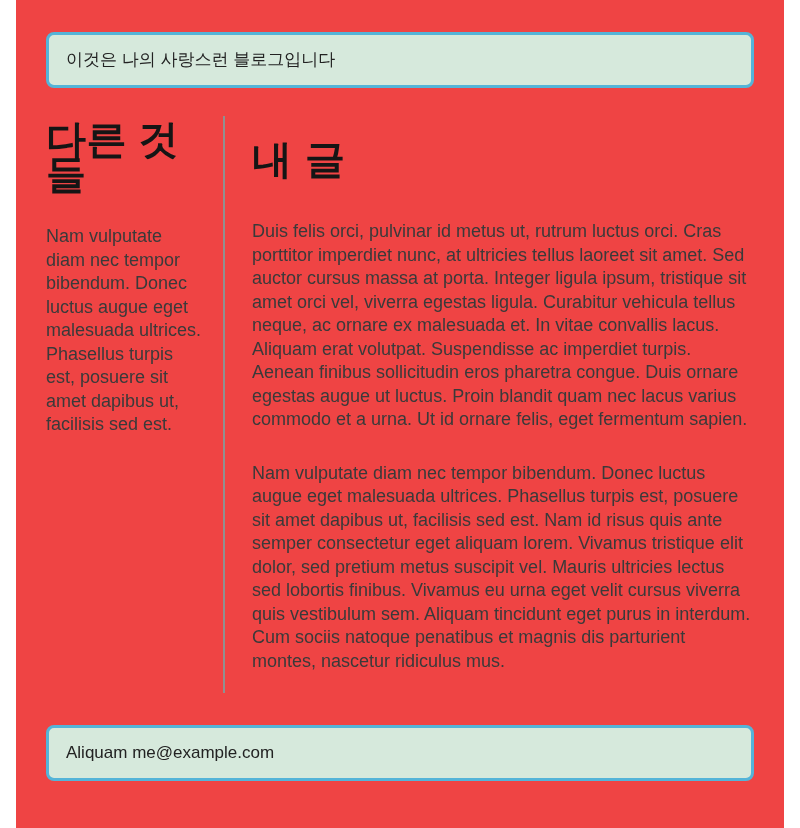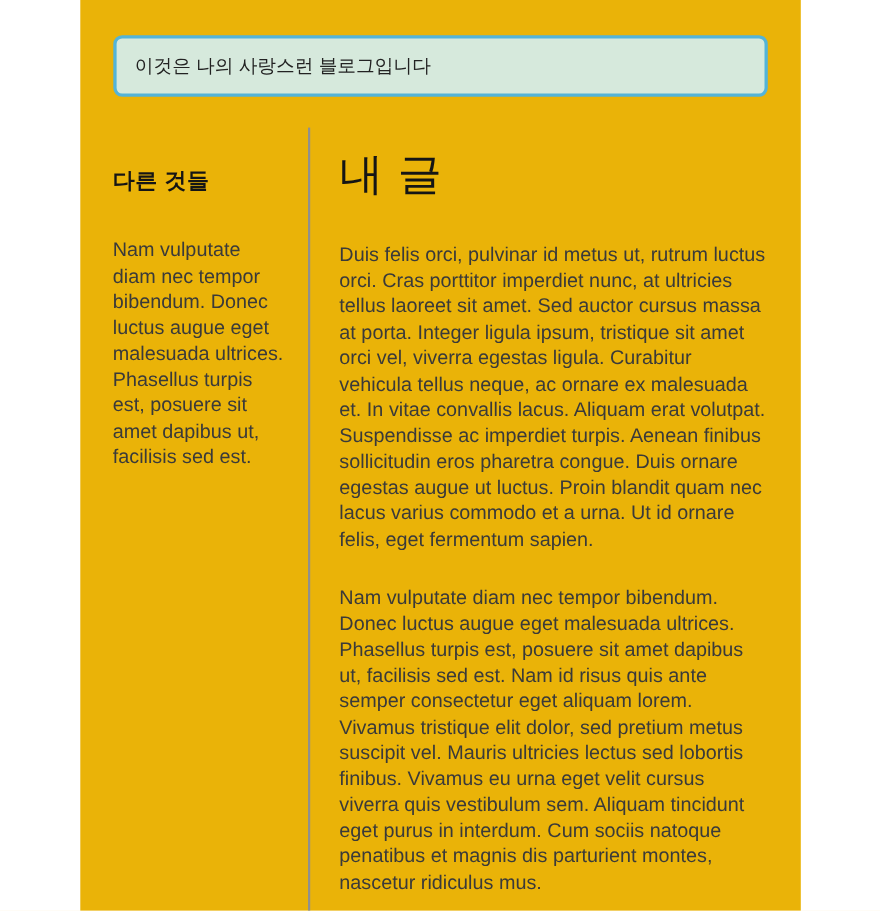--- a/index.html
+++ b/index.html
@@ -9,12 +9,12 @@
     font-family: "Liberation Sans", "DejaVu Sans", sans-serif;
   }
   .page {
-    width: 655px;
+    width: 768px;
     height: 828px;
     margin: 0 auto;
     box-sizing: border-box;
     padding: 32px 30px 0 30px;
-    background: #eab308;
+    background: #ef4444;
     overflow: hidden;
   }
   .banner {

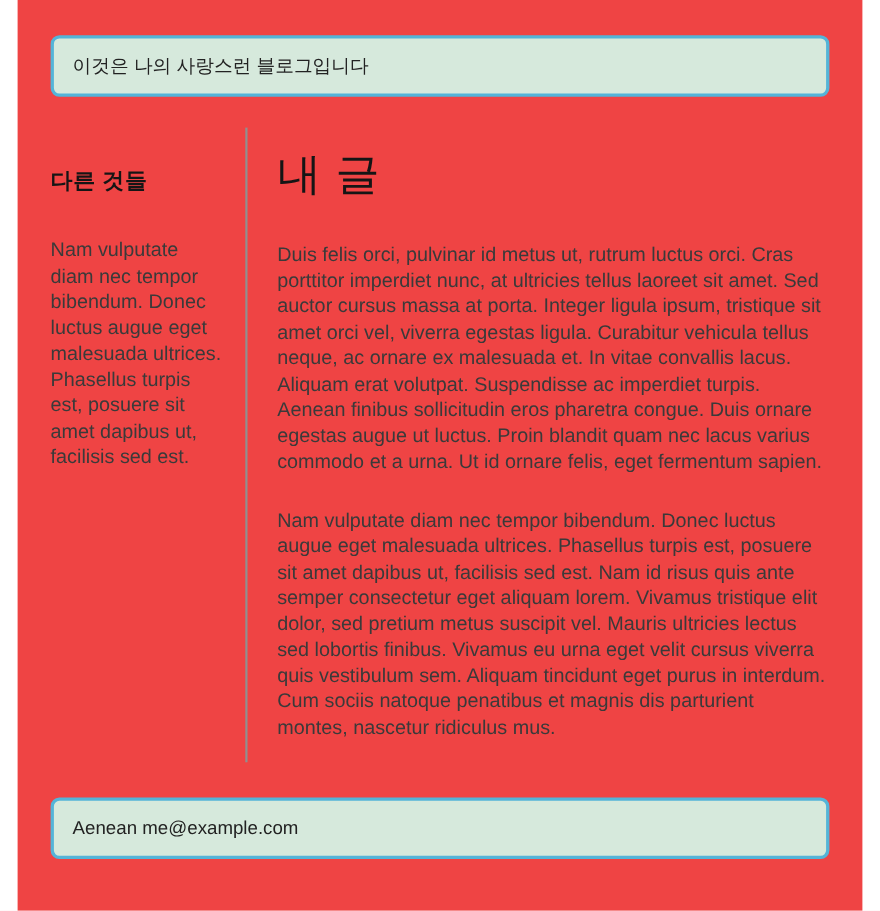--- a/index.html
+++ b/index.html
@@ -38,10 +38,10 @@
     padding-right: 17px;
   }
   .sidebar h2 {
-    font-size: 20px;
+    font-size: 40px;
     font-weight: bold;
     color: #151515;
-    margin: 32px 0 0 0;
+    margin: 6px 0 0 0;
     line-height: 35px;
     letter-spacing: 0.5px;
   }

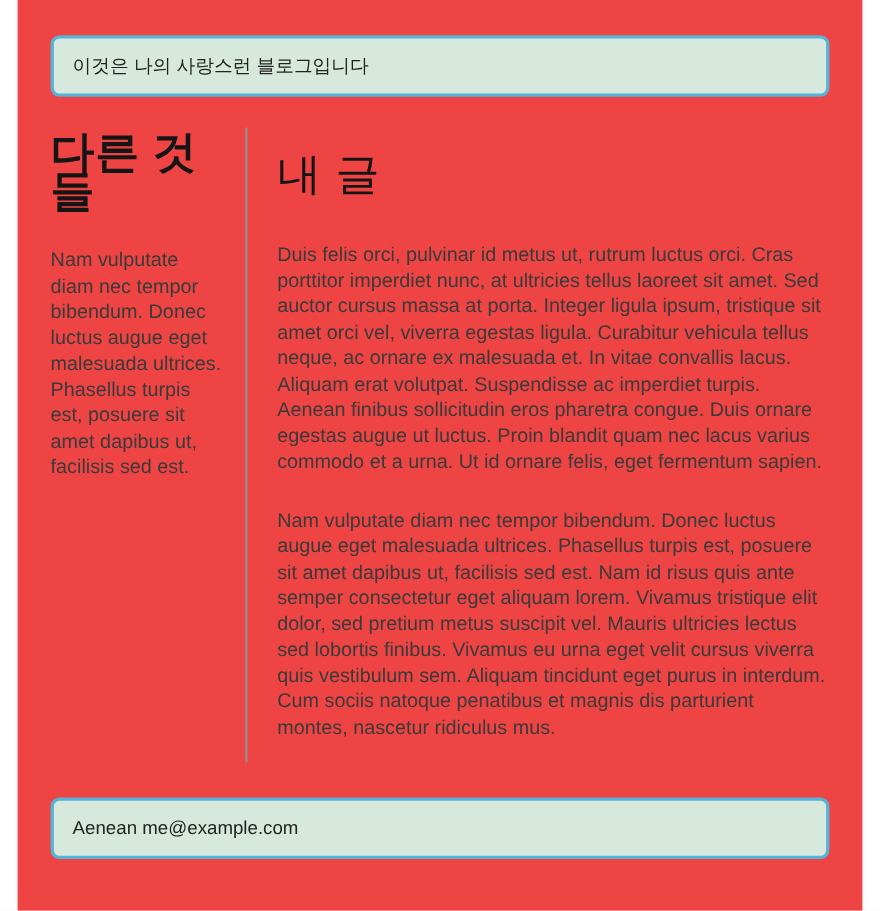--- a/index.html
+++ b/index.html
@@ -58,7 +58,7 @@
   }
   .main h1 {
     font-size: 40px;
-    font-weight: normal;
+    font-weight: bold;
     color: #151515;
     margin: 20px 0 0 0;
     line-height: 46px;

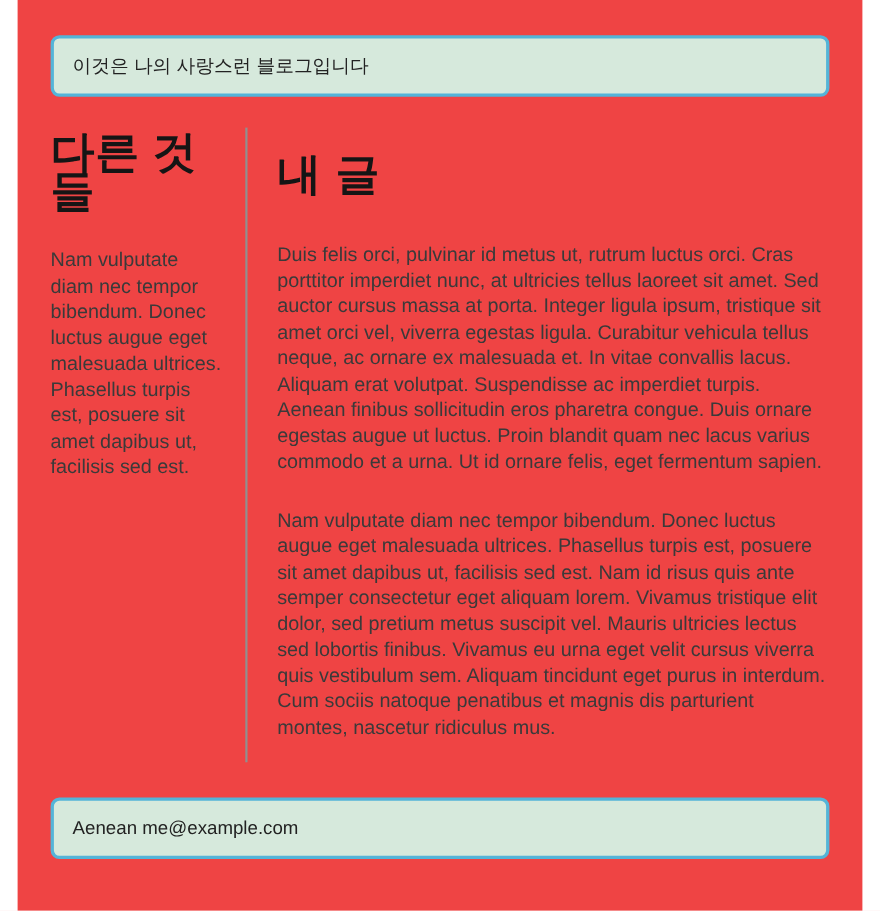--- a/index.html
+++ b/index.html
@@ -102,7 +102,7 @@
   </div>
 
   <div class="banner footer-banner">
-    <span>Aenean me@example.com</span>
+    <span>Aliquam me@example.com</span>
   </div>
 
 </div>

